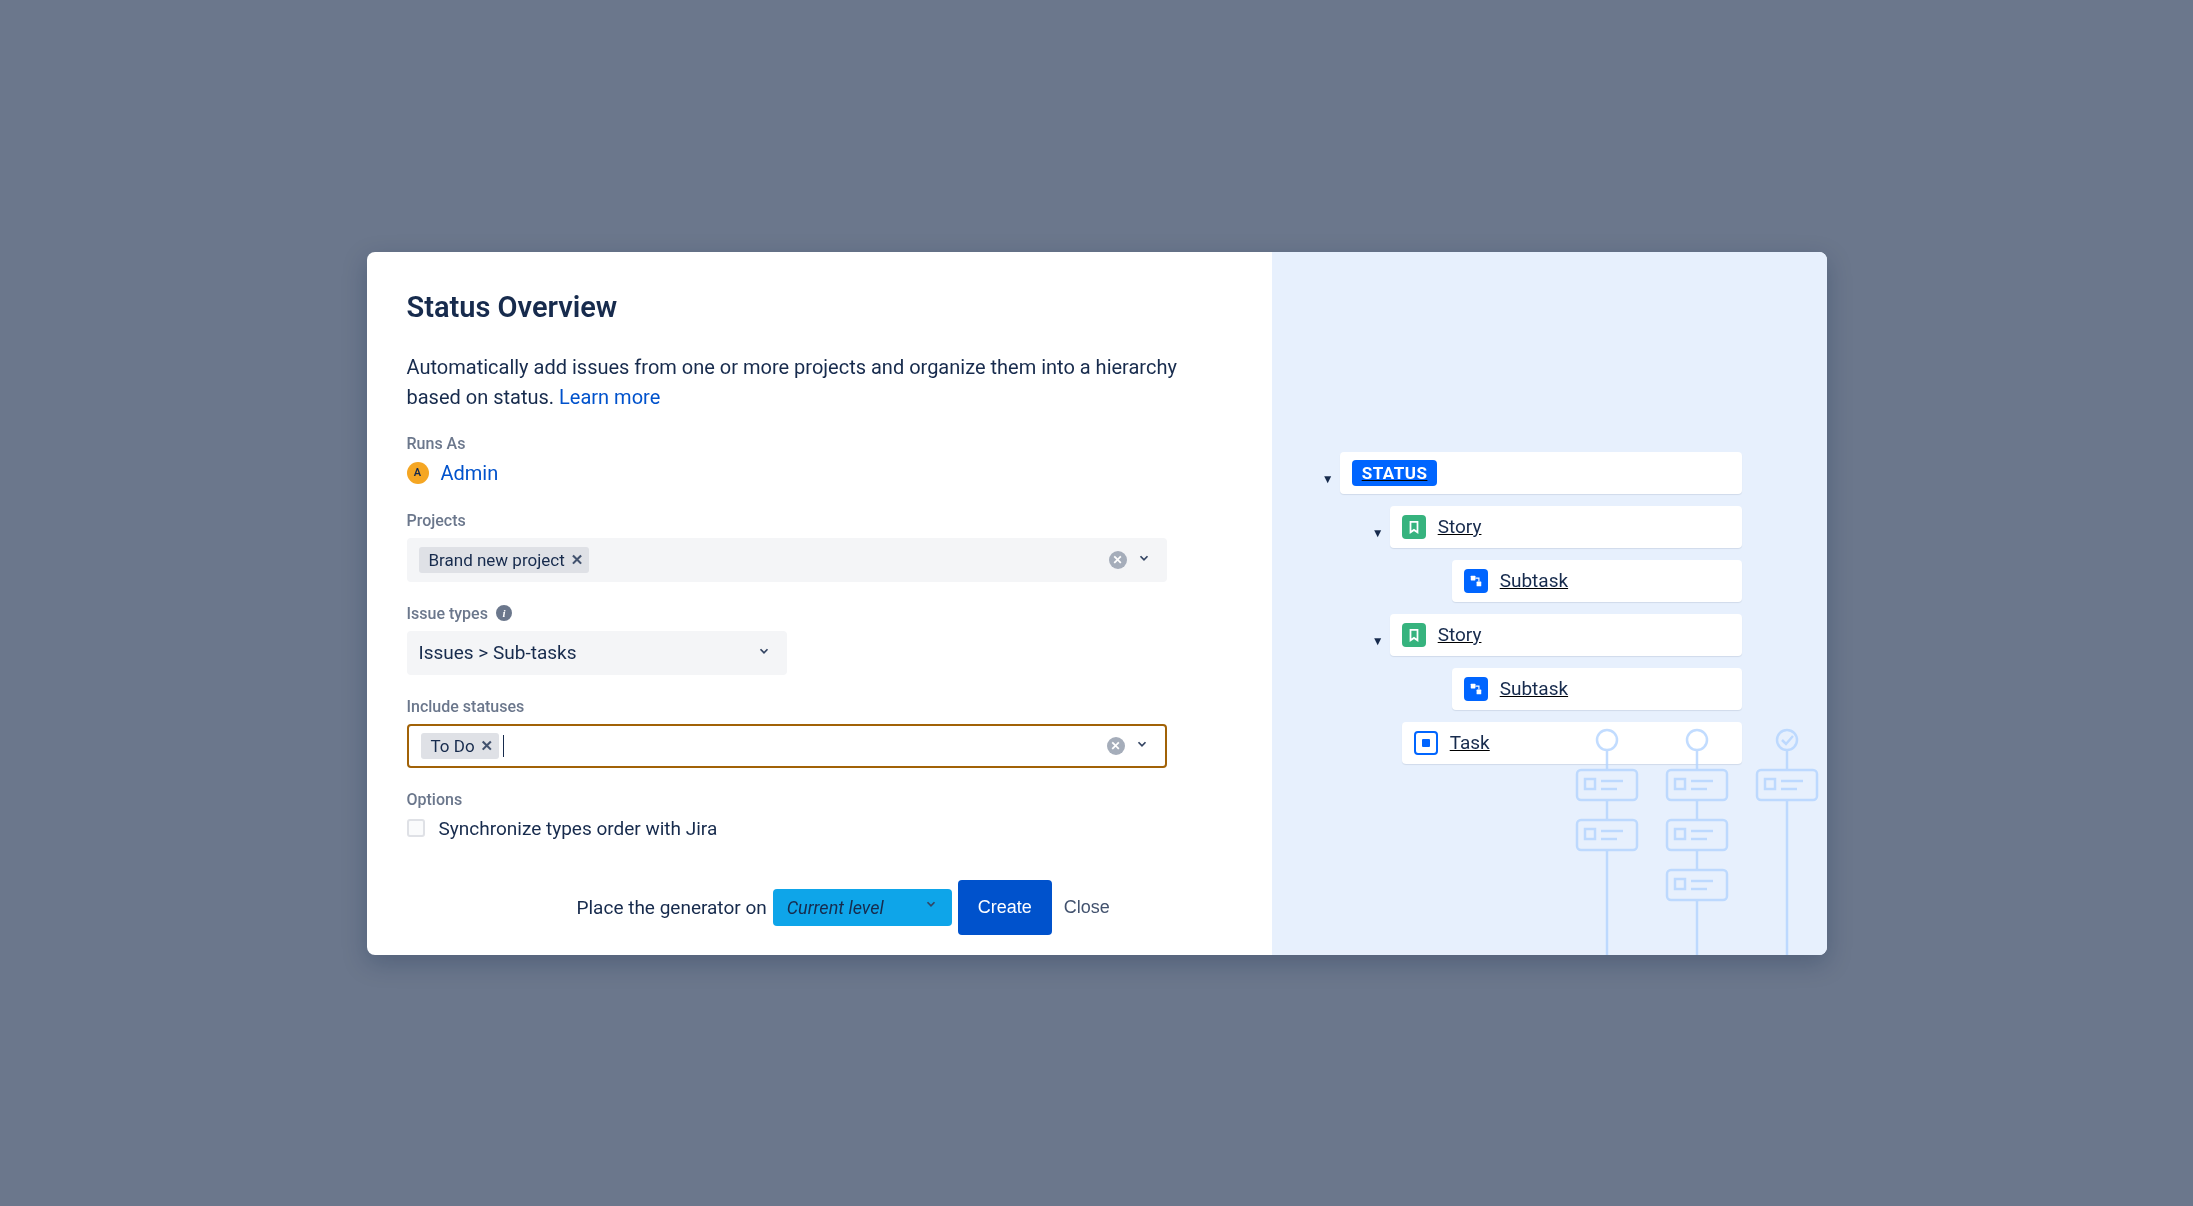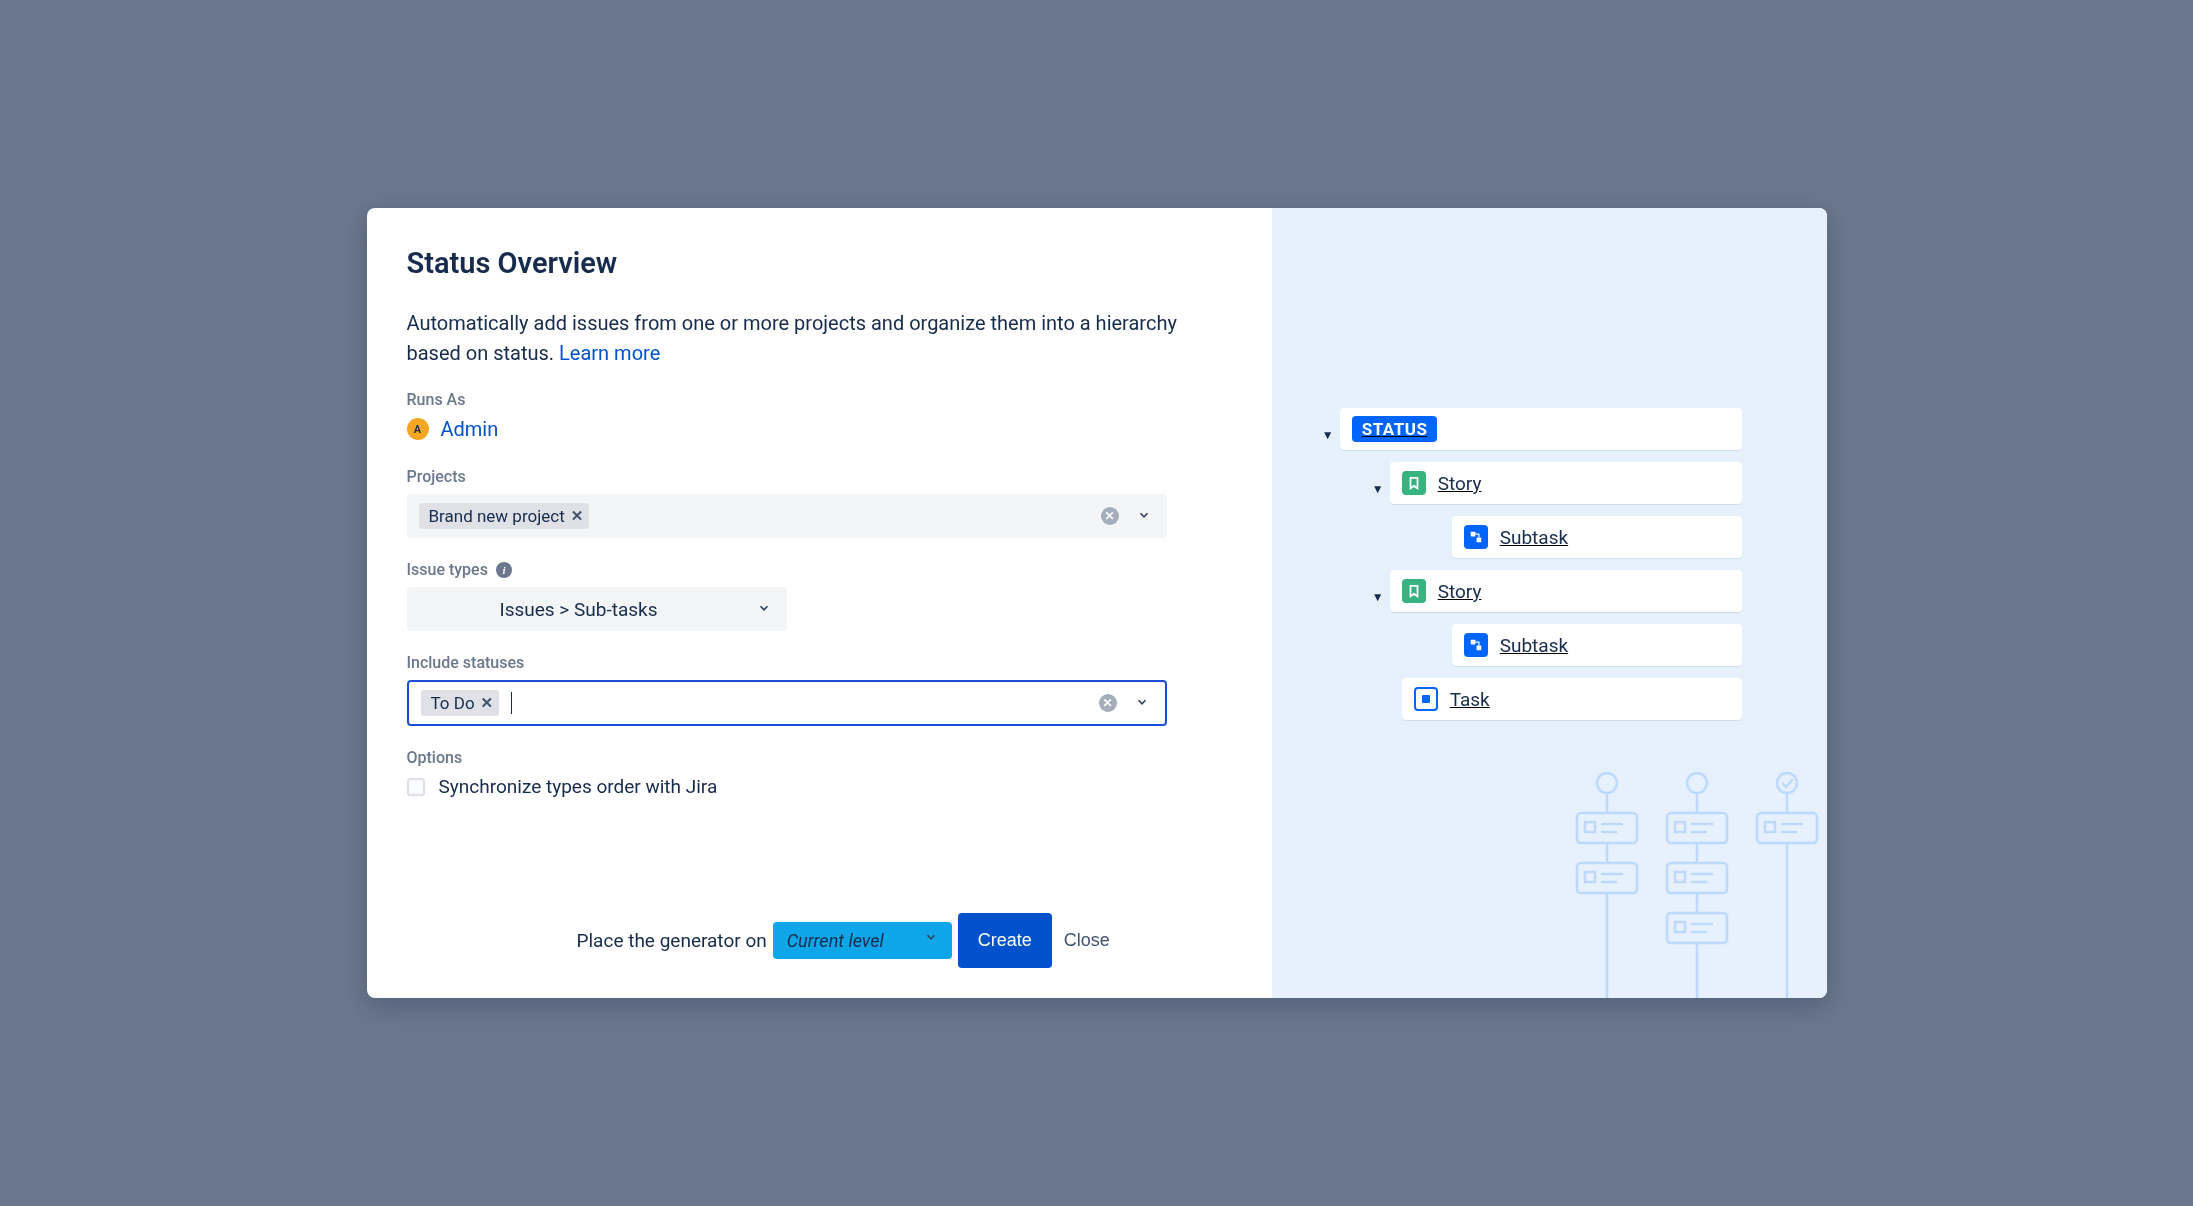--- a/index.html
+++ b/index.html
@@ -16,7 +16,7 @@
     background: #fff;
     border-radius: 8px;
     width: 1460px;
-    height: 790px;
+    height: 703px;
     display: flex;
     overflow: hidden;
     box-shadow: 0 8px 24px rgba(9,30,66,0.25);

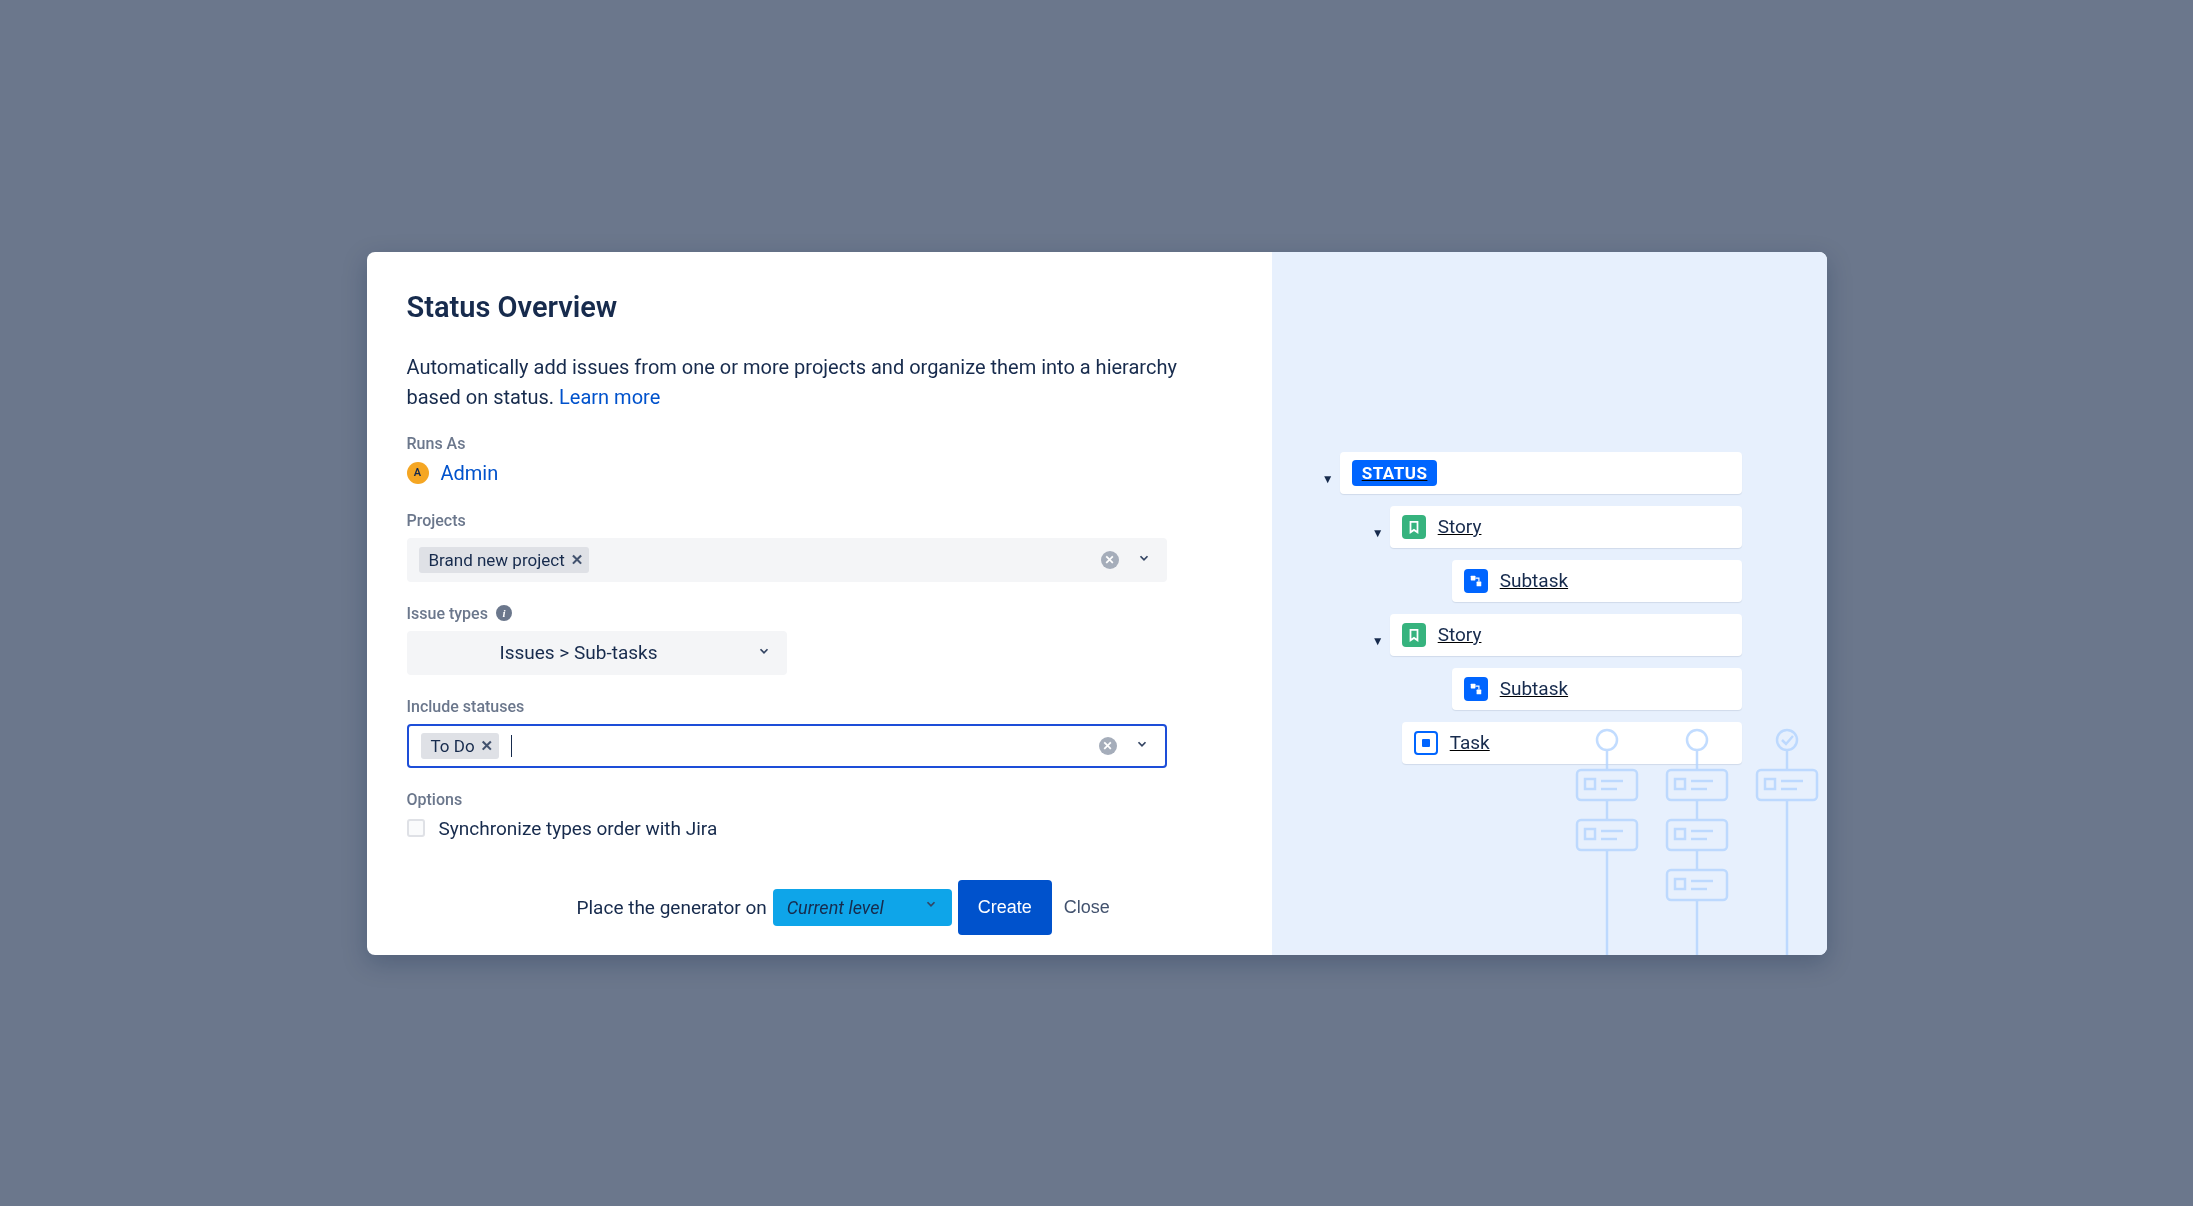--- a/index.html
+++ b/index.html
@@ -87,10 +87,8 @@
     padding: 8px 12px;
     display: flex;
     align-items: center;
-    gap: 8px;
     min-height: 44px;
     margin-bottom: 22px;
-    text-align: center;
   }
   .select-box.narrow { width: 380px; }
   .select-box.wide { width: 760px; }

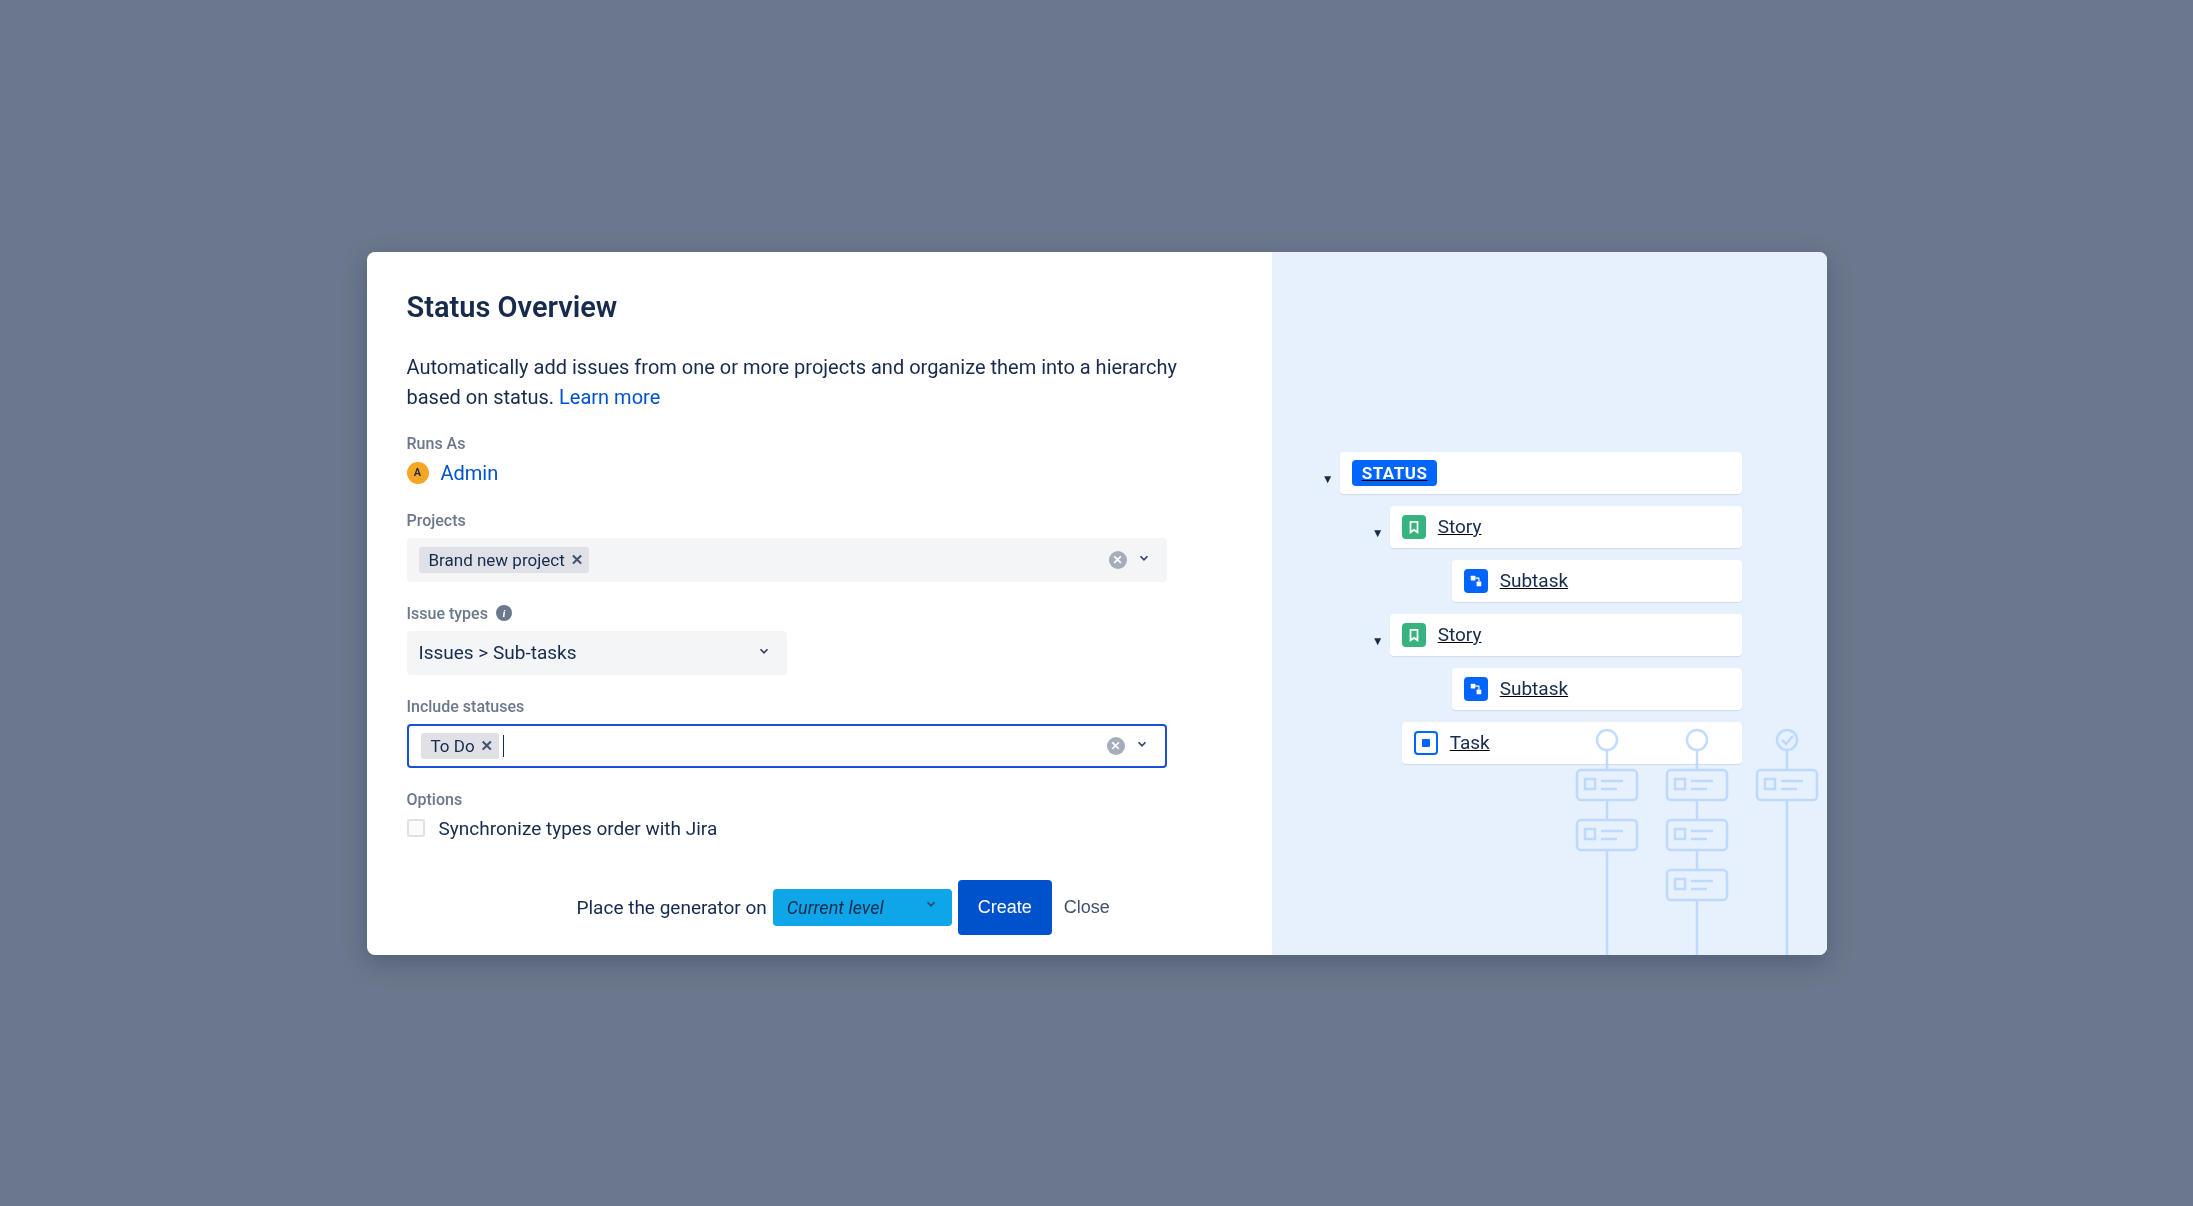--- a/index.html
+++ b/index.html
@@ -94,7 +94,7 @@
   .select-box.wide { width: 760px; }
   .select-box.focused {
     background: #fff;
-    border: 2px solid #1d4ed8;
+    border: 2px solid #a16207;
   }
   .chip {
     background: #dfe1e6;

